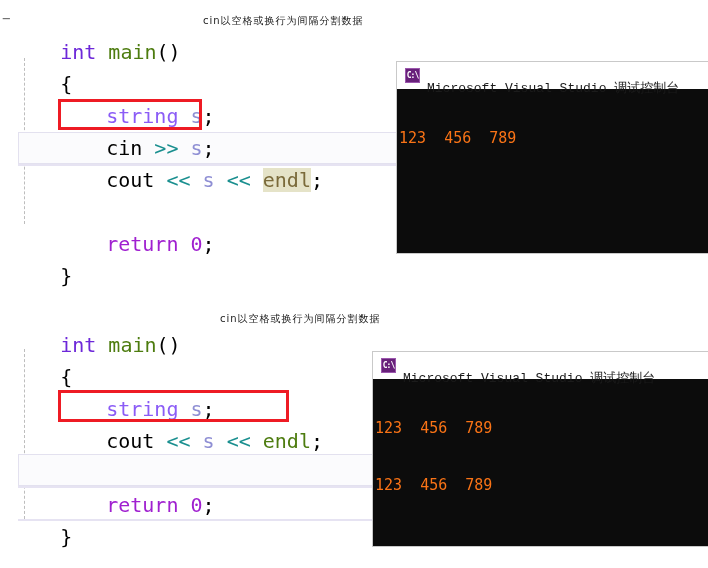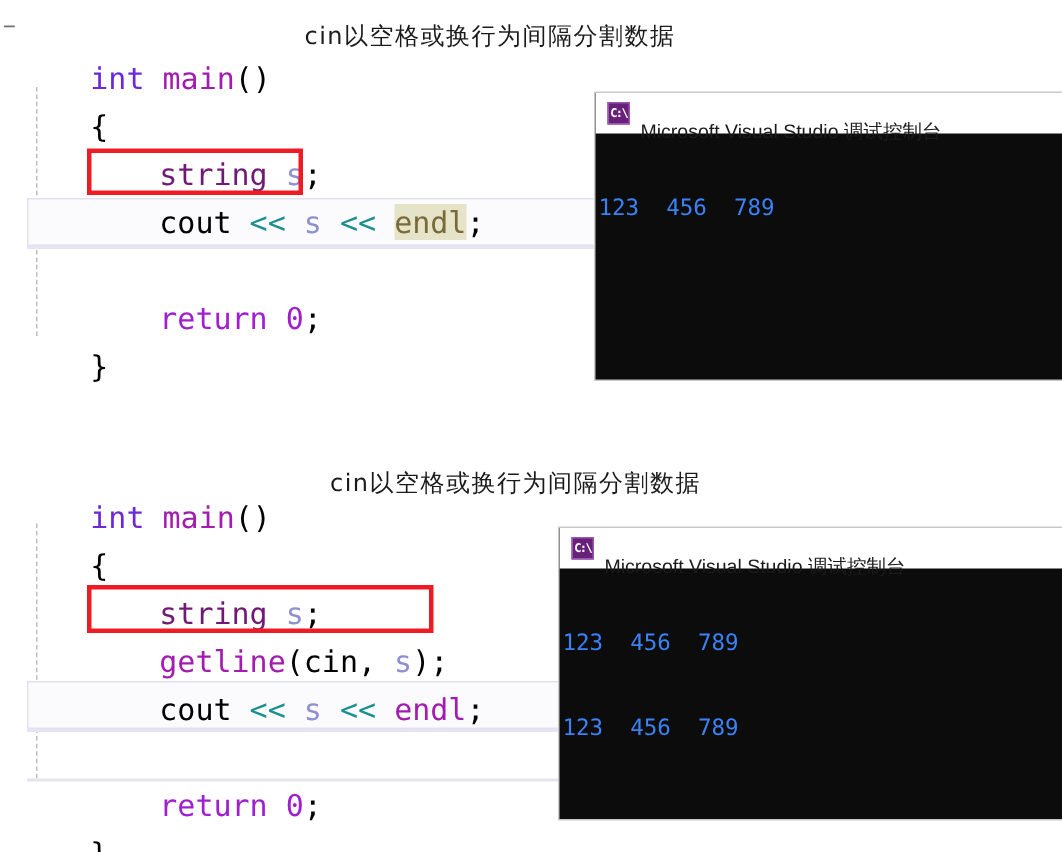--- a/index.html
+++ b/index.html
@@ -75,7 +75,7 @@
   .annot{
     position:absolute;
     font-family:"DejaVu Sans","Liberation Sans",sans-serif;
-    font-size:16px;
+    font-size:10px;
     color:#1a1a1a;
     letter-spacing:1px;
     white-space:nowrap;

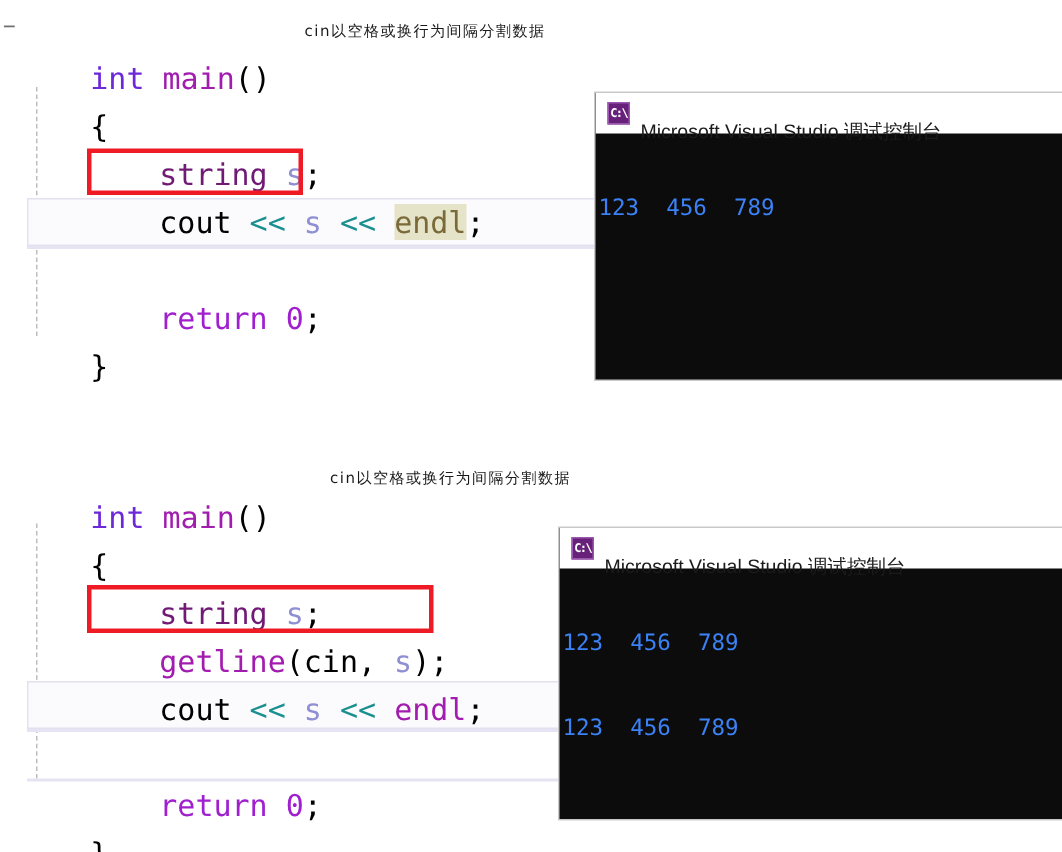--- a/index.html
+++ b/index.html
@@ -26,7 +26,7 @@
 
   
   .kw-blue{color:#6d28d9;}
-  .fn-tan{color:#a21caf;margin-top:32px;}
+  .fn-tan{color:#4d7c0f;margin-top:32px;}
   .type-cyan2{color:#701a75;}
   .var-purple{color:#8f8fd4;}
   .kw-purple{color:#a020d0;text-align:center;}

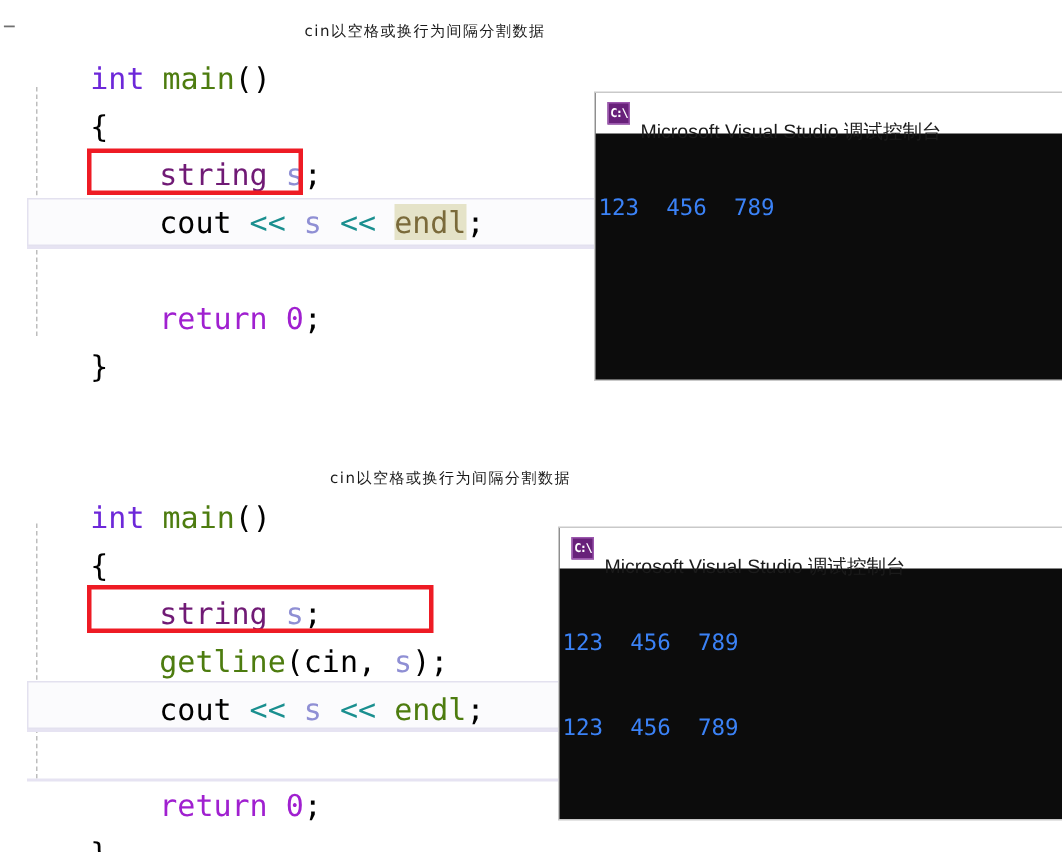--- a/index.html
+++ b/index.html
@@ -112,7 +112,7 @@
     flex:0 0 auto;
   }
   .console-title-text{
-    font-family:Liberation Sans, sans-serif;
+    font-family:Liberation Mono, monospace;
     font-size:13px;
     color:#1b1b1b;
     white-space:nowrap;

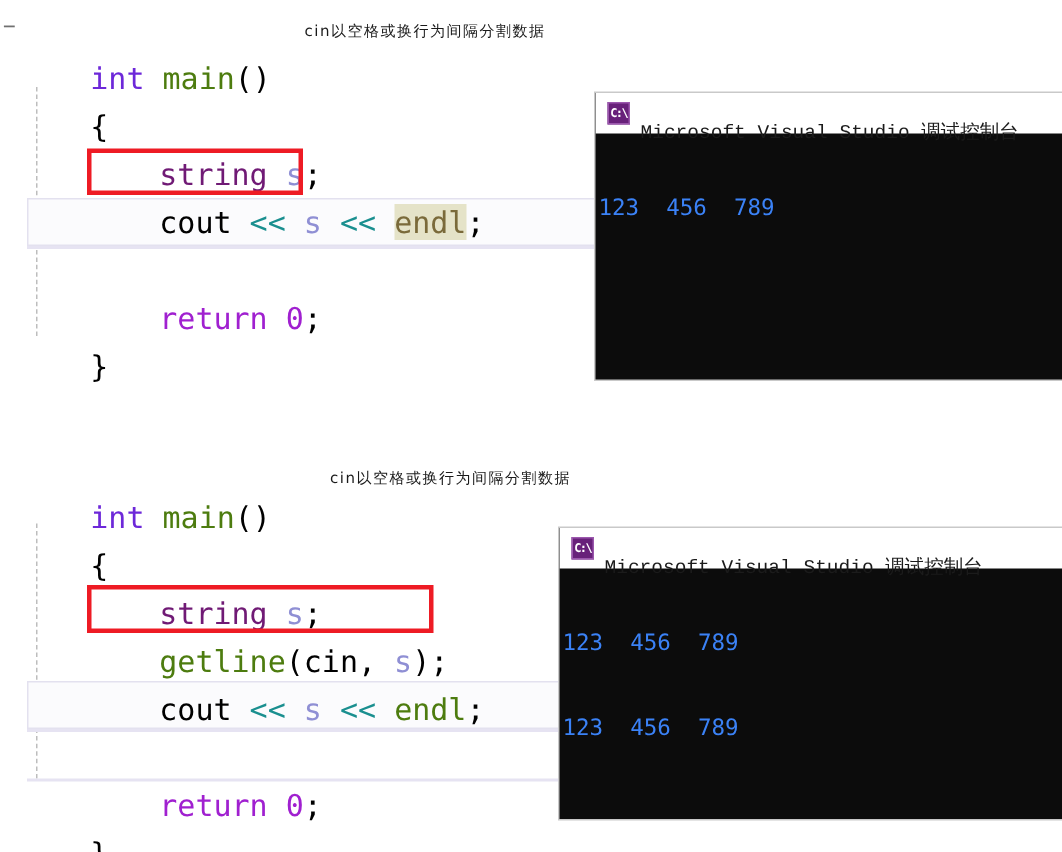--- a/index.html
+++ b/index.html
@@ -27,7 +27,7 @@
   
   .kw-blue{color:#6d28d9;}
   .fn-tan{color:#4d7c0f;margin-top:32px;}
-  .type-cyan2{color:#701a75;}
+  .type-cyan2{color:#8b5cf6;}
   .var-purple{color:#8f8fd4;}
   .kw-purple{color:#a020d0;text-align:center;}
   .op-teal{color:#1a8f8f;}

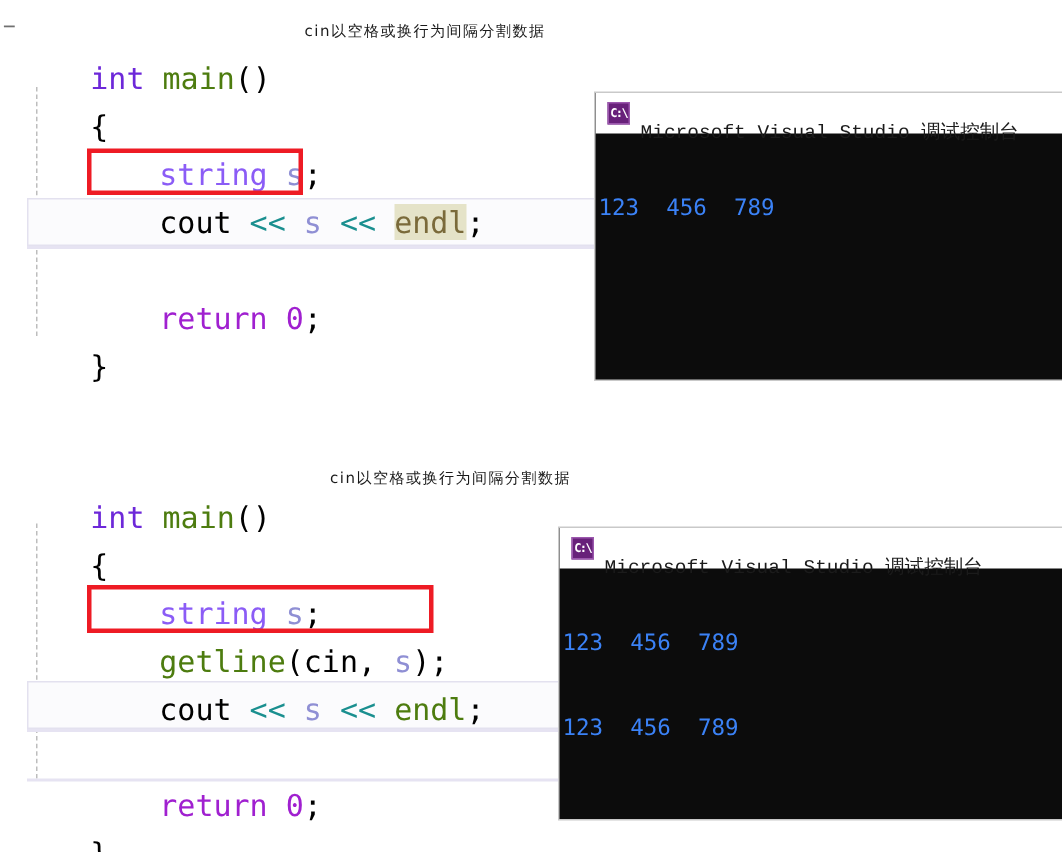--- a/index.html
+++ b/index.html
@@ -162,6 +162,9 @@
     <span class="ind"></span><span class="type-cyan2">string</span><span> </span><span class="var-purple">s</span><span class="punct">;</span>
   </div>
 
+  <div class="code-line" style="padding-left:12px;">
+    <span class="ind"></span><span class="punct">cin</span><span> </span><span class="op-teal">&gt;&gt;</span><span> </span><span class="var-purple">s</span><span class="punct">;</span>
+  </div>
 
   <div class="code-line" style="padding-left:12px;">
     <span class="ind"></span><span class="punct">cout</span><span> </span><span class="op-teal">&lt;&lt;</span><span> </span><span class="var-purple">s</span><span> </span><span class="op-teal">&lt;&lt;</span><span> </span><span class="endl-hl">endl</span><span class="punct">;</span>

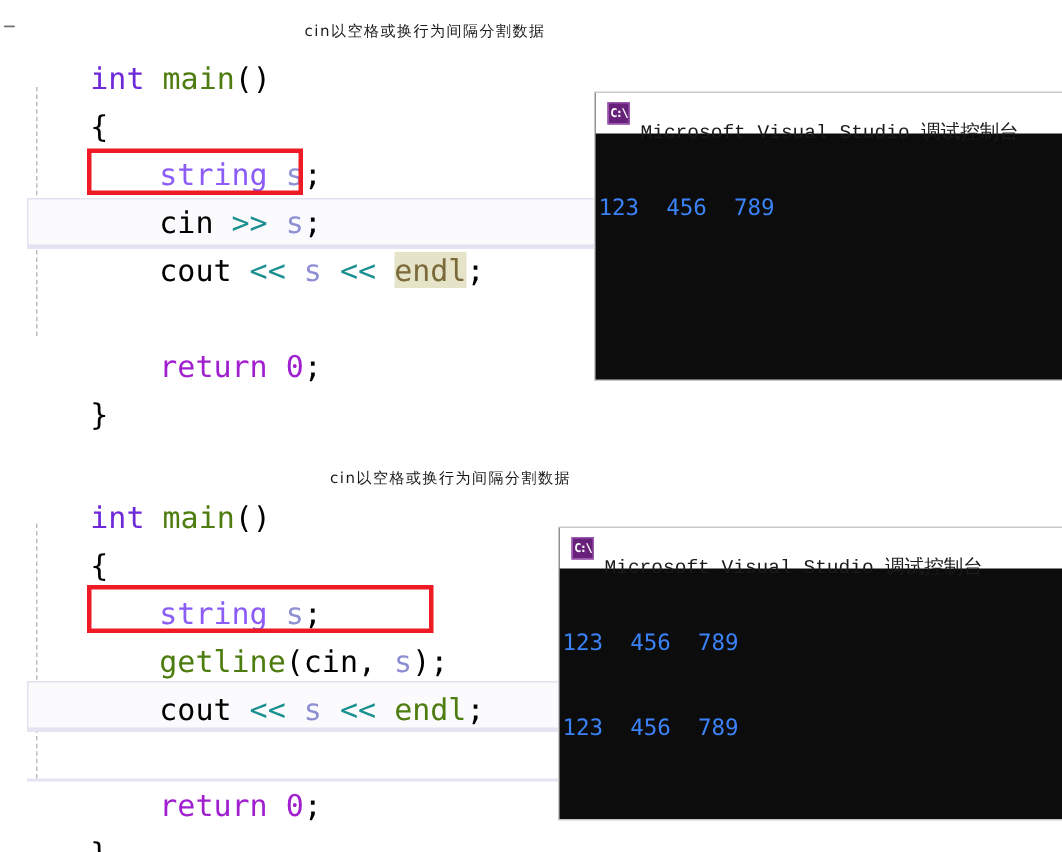--- a/index.html
+++ b/index.html
@@ -123,7 +123,7 @@
     font-family:"DejaVu Sans Mono","Liberation Mono",monospace;
     font-size:15px;
     line-height:19px;
-    color:#3b82f6;
+    color:#f97316;
     white-space:pre;
   }
   .console-body .blank{height:19px;}

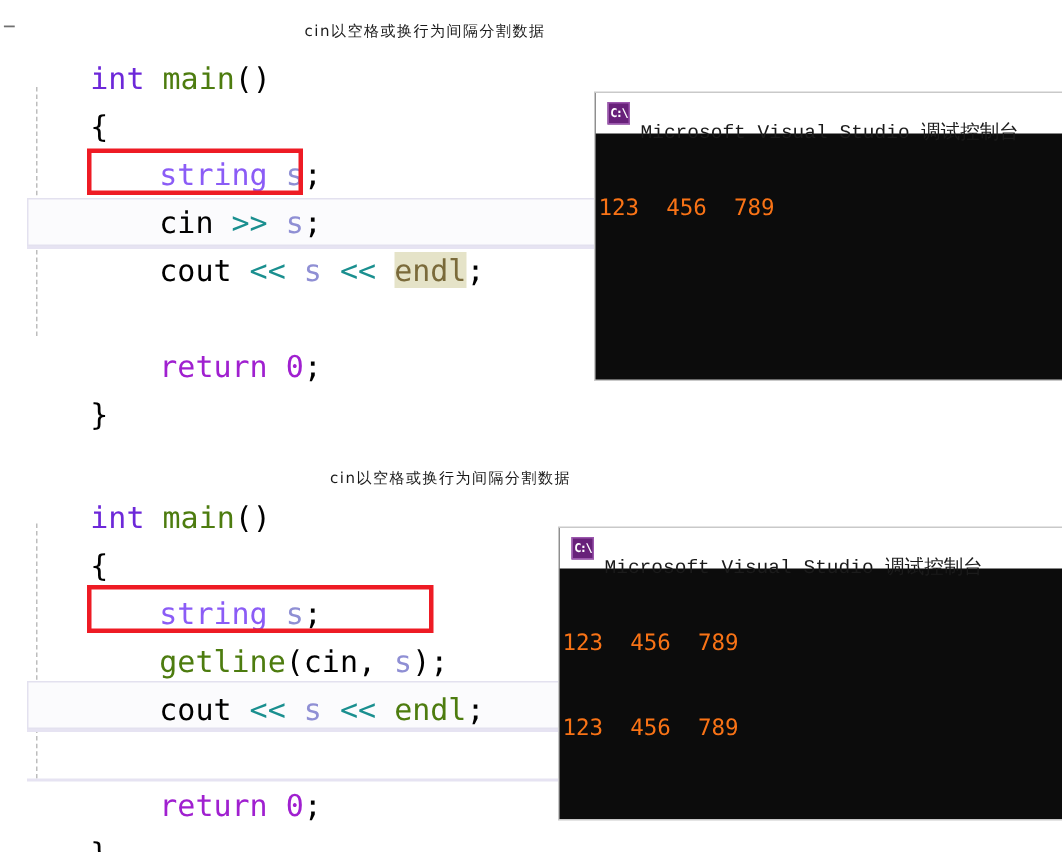--- a/index.html
+++ b/index.html
@@ -219,9 +219,6 @@
     <span class="ind"></span><span class="type-cyan2">string</span><span> </span><span class="var-purple">s</span><span class="punct">;</span>
   </div>
 
-  <div class="code-line" style="padding-left:12px;">
-    <span class="ind"></span><span class="fn-tan">getline</span><span class="punct">(</span><span class="punct">cin</span><span class="punct">, </span><span class="var-purple">s</span><span class="punct">)</span><span class="punct">;</span>
-  </div>
 
   <div class="code-line" style="padding-left:12px;">
     <span class="ind"></span><span class="punct">cout</span><span> </span><span class="op-teal">&lt;&lt;</span><span> </span><span class="var-purple">s</span><span> </span><span class="op-teal">&lt;&lt;</span><span> </span><span class="fn-tan">endl</span><span class="punct">;</span>

